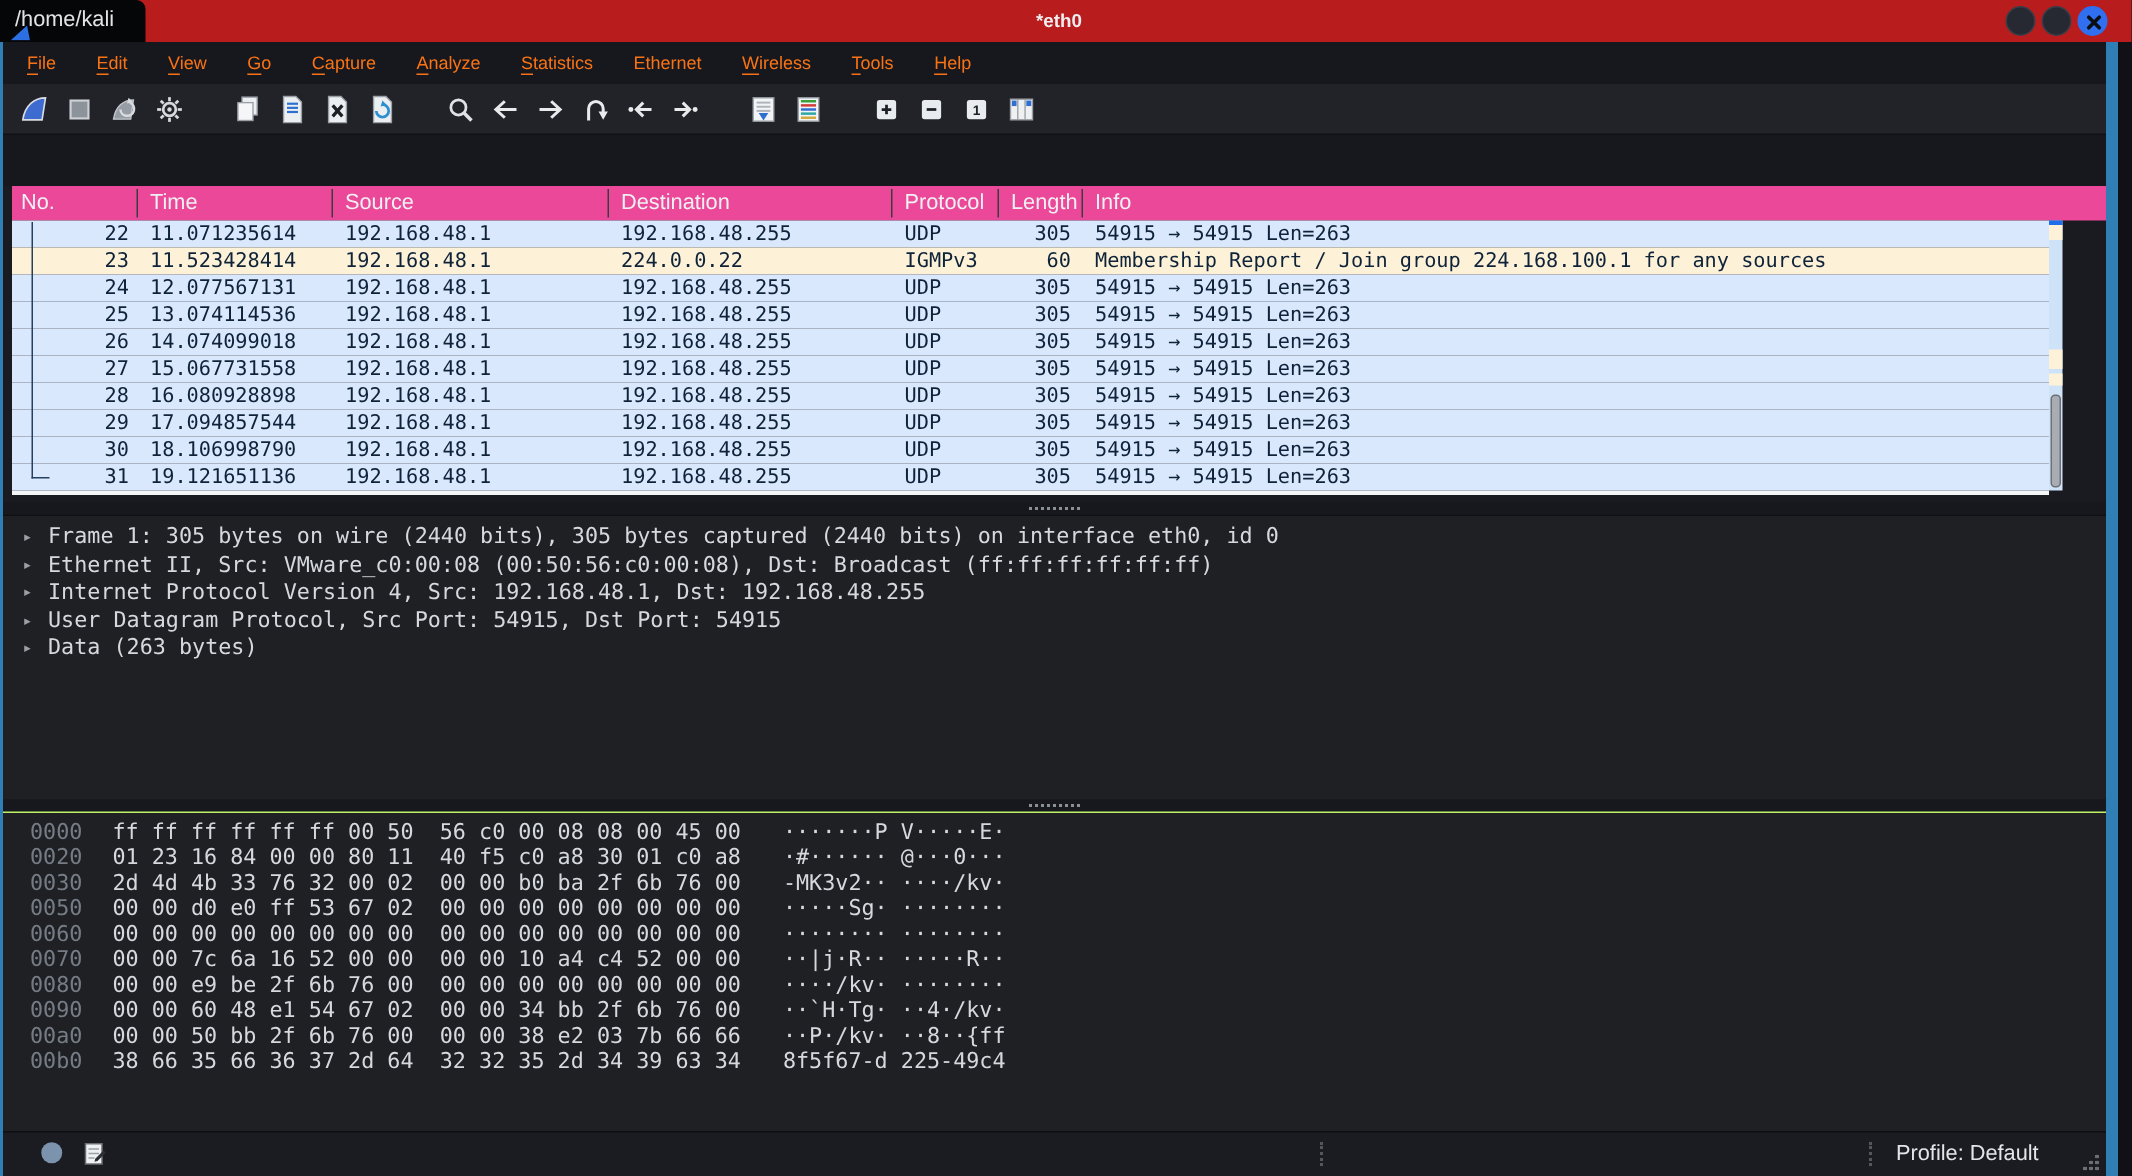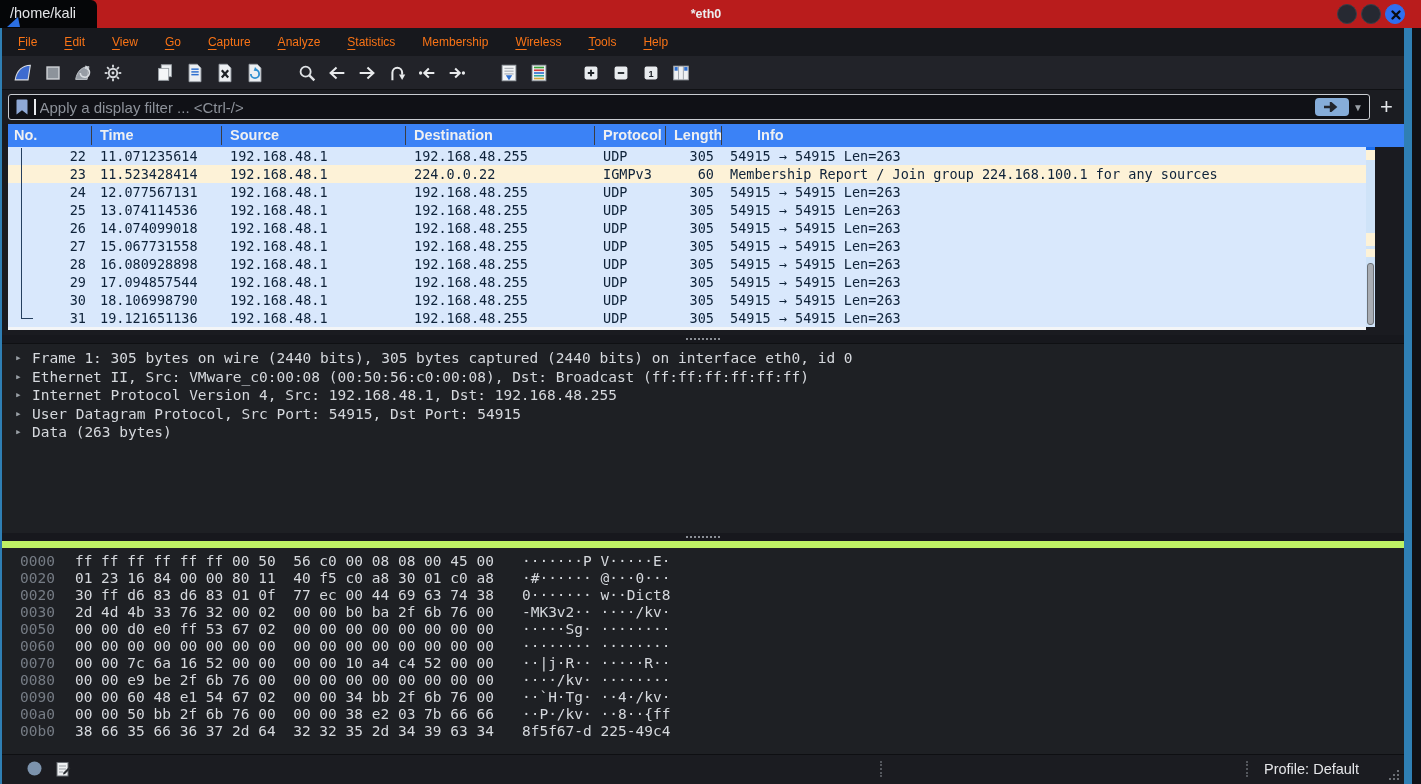--- a/index.html
+++ b/index.html
@@ -139,7 +139,7 @@
       <div class="menu-item"><u>C</u>apture</div>
       <div class="menu-item"><u>A</u>nalyze</div>
       <div class="menu-item"><u>S</u>tatistics</div>
-      <div class="menu-item">Membership</div>
+      <div class="menu-item">Ethernet</div>
       <div class="menu-item"><u>W</u>ireless</div>
       <div class="menu-item"><u>T</u>ools</div>
       <div class="menu-item"><u>H</u>elp</div>

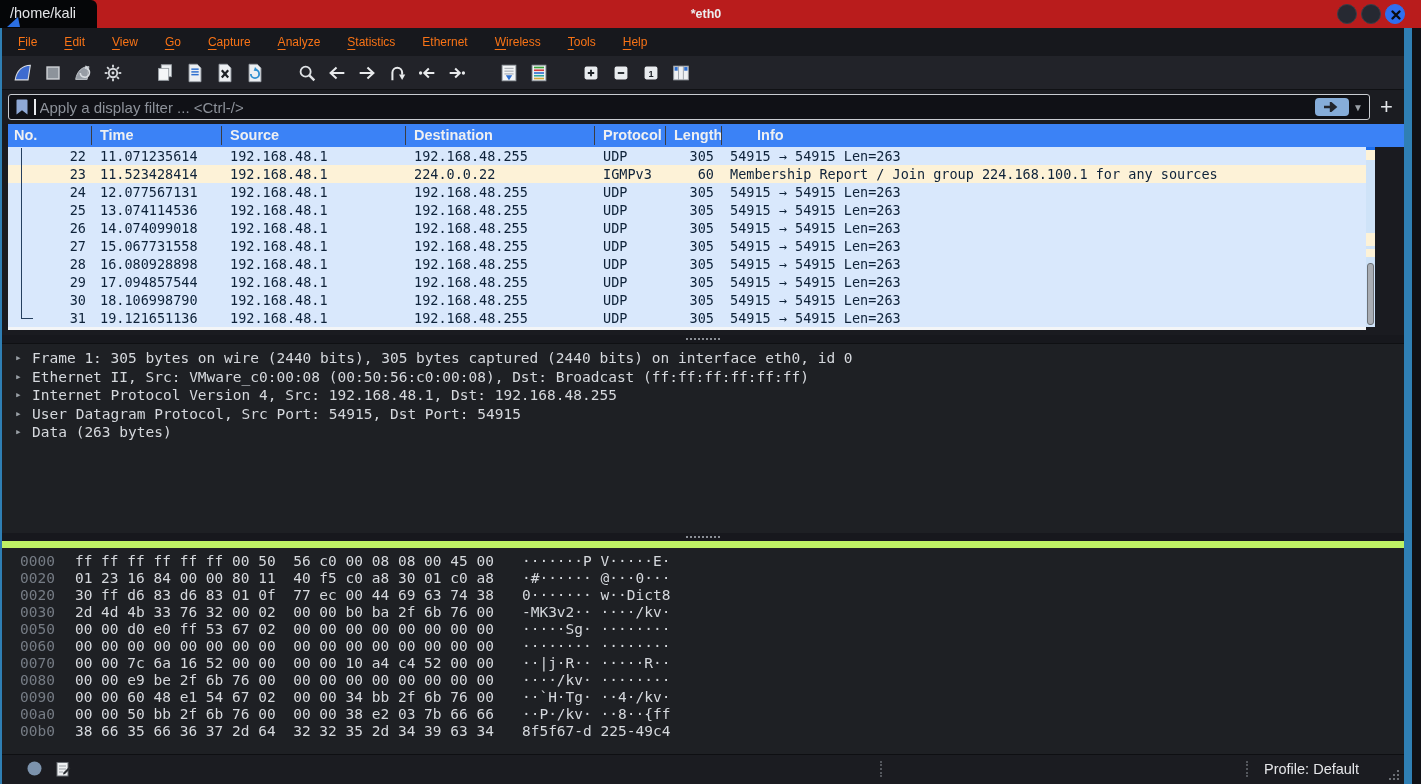--- a/index.html
+++ b/index.html
@@ -308,24 +308,6 @@
       </div>
     </div>
 
-  <div class="filterbar">
-    <div class="filter-input-wrap">
-      <span class="bookmark">
-        <svg width="14" height="18" viewBox="0 0 14 18">
-            <path d="M2.5 1.5 h9 a1 1 0 0 1 1 1 V16.5 l-5.5-4.2 L1.5 16.5 V2.5 a1 1 0 0 1 1-1 z" fill="#8fa9d6"></path>
-          </svg>
-      </span>
-      <span class="fcaret"></span>
-      <input class="filter-input" type="text" value="" placeholder="Apply a display filter ... &lt;Ctrl-/&gt;" style="">
-      <span class="apply-btn">
-        <svg width="18" height="10" viewBox="0 0 18 10">
-          <path d="M1 5 h10 M8 1.2 L12.5 5 L8 8.8 Z" stroke="#23262c" stroke-width="2.4" fill="#23262c"></path>
-        </svg>
-      </span>
-      <span class="dd-caret">▼</span>
-    </div>
-    <span class="plus-btn">+</span>
-  </div>
 
   <div class="plist">
     <div class="phead">

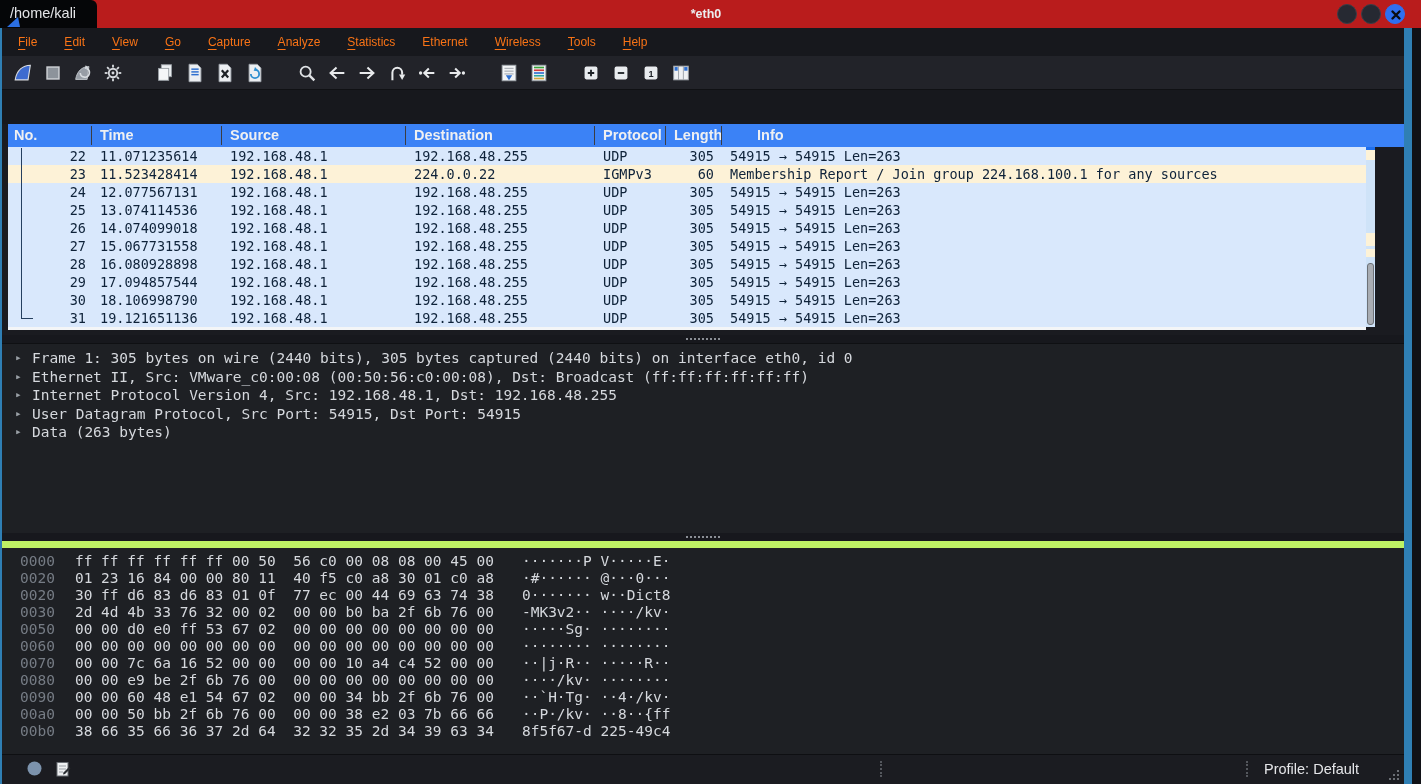--- a/index.html
+++ b/index.html
@@ -50,7 +50,7 @@
   
   .plist{position:absolute;top:96px;left:0;right:0;height:211px;background:#1a1b20;}
   .phead{display:grid;grid-template-columns:84px 130px 184px 189px 71px 56px 1fr;height:23px;margin-left:6px;
-    color:#eff0f2;font-size:14.5px;font-weight:bold;align-items:center;background:#3b82f6;}
+    color:#eff0f2;font-size:14.5px;font-weight:normal;align-items:center;background:#ec4899;}
   .phead .hcell{border-right:1px solid #3b3c41;padding-left:8px;height:19px;line-height:19px;white-space:nowrap;overflow:hidden;}
   .phead .hcell:first-child{padding-left:6px;}
   .phead .hcell:last-child{border-right:none;margin-left:27px;}

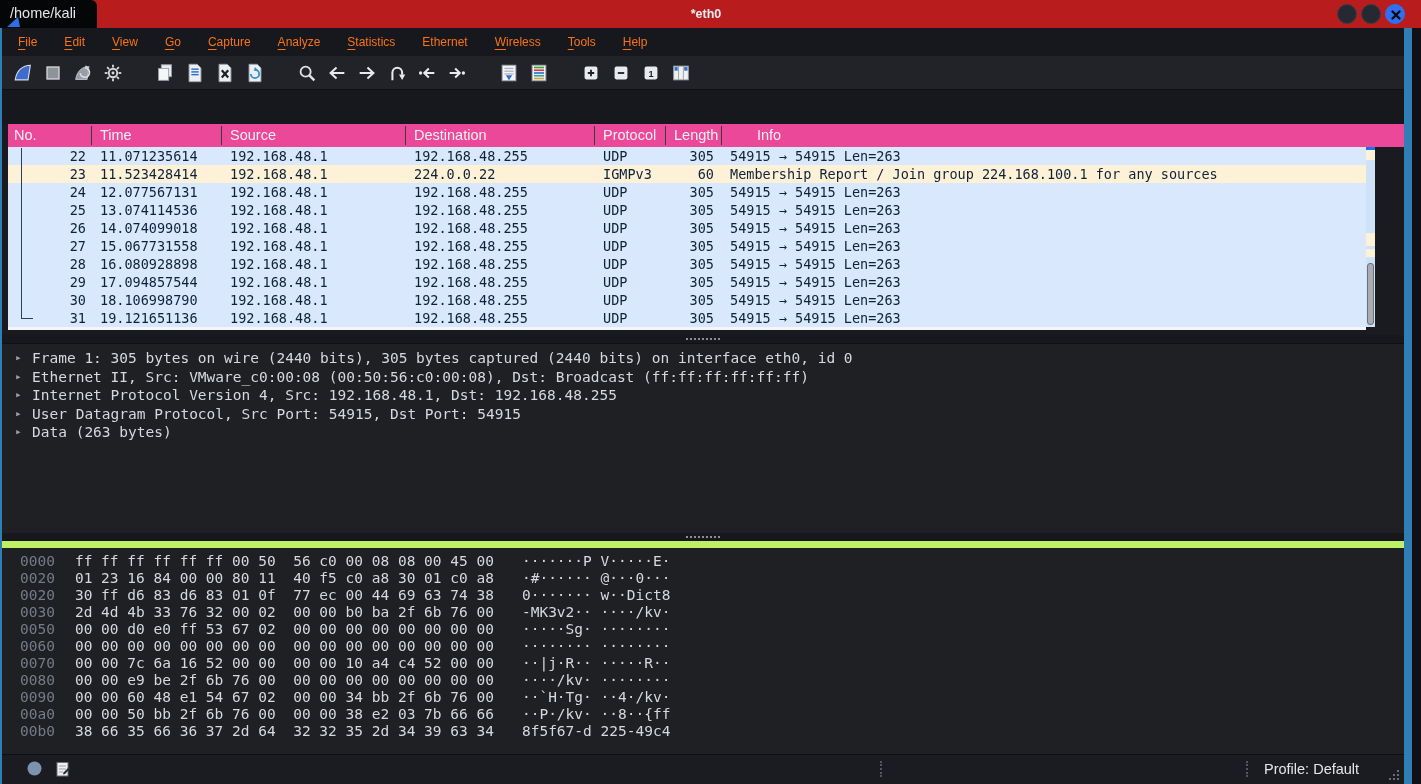--- a/index.html
+++ b/index.html
@@ -53,7 +53,7 @@
     color:#eff0f2;font-size:14.5px;font-weight:normal;align-items:center;background:#ec4899;}
   .phead .hcell{border-right:1px solid #3b3c41;padding-left:8px;height:19px;line-height:19px;white-space:nowrap;overflow:hidden;}
   .phead .hcell:first-child{padding-left:6px;}
-  .phead .hcell:last-child{border-right:none;margin-left:27px;}
+  .phead .hcell:last-child{border-right:none;}
   .prows{position:relative;margin-left:6px;width:1358px;}
   .prow{display:grid;grid-template-columns:84px 130px 184px 189px 71px 56px 1fr;height:18px;
     font-family:"DejaVu Sans Mono","Liberation Mono",monospace;font-size:13.5px;line-height:18px;color:#0e2239;white-space:pre;}

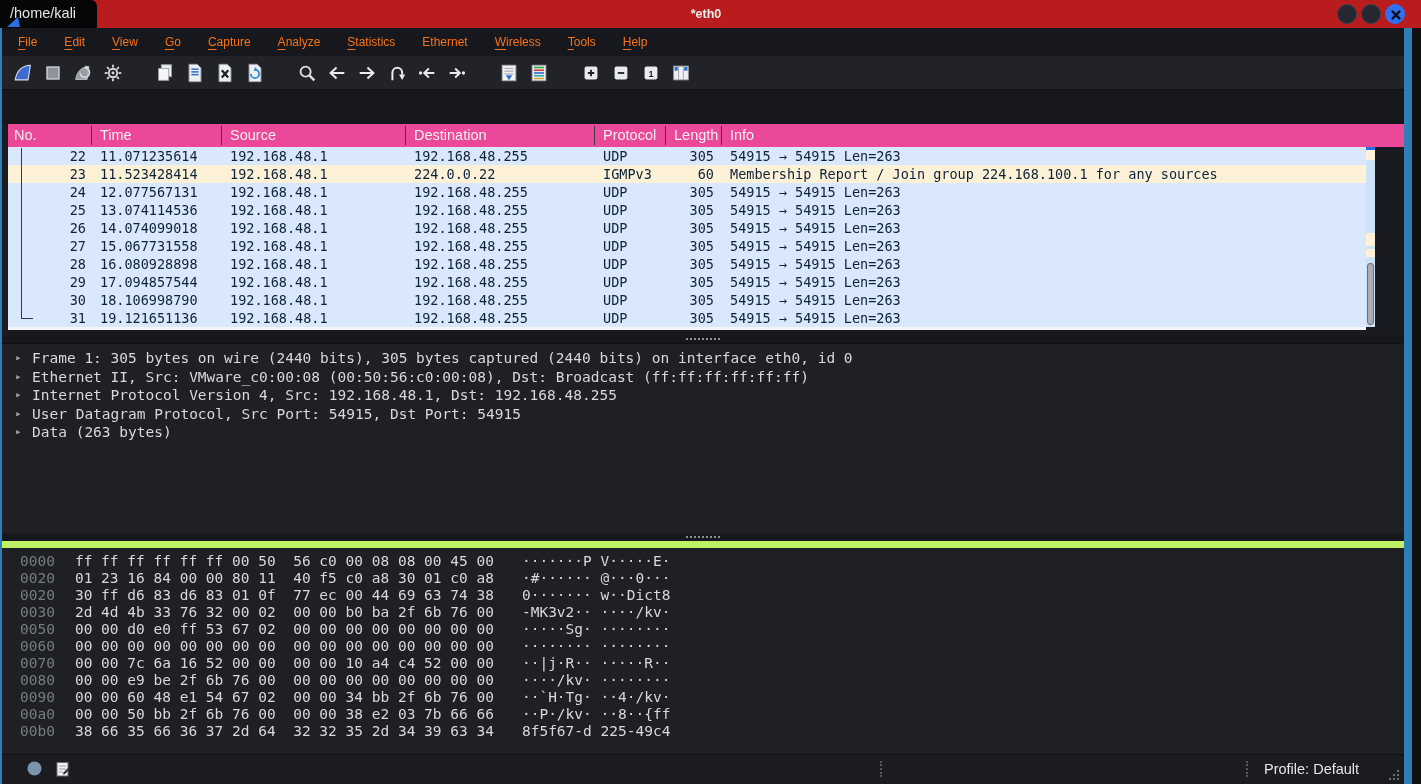--- a/index.html
+++ b/index.html
@@ -84,7 +84,7 @@
   .dline .tri{position:absolute;left:13px;top:0;color:#9aa0a6;font-size:11px;}
   
   .hexpane{position:absolute;top:513px;left:0;right:0;height:214px;background:#1e2024;
-    border-top:7px solid #bef264;padding-top:5px;box-sizing:border-box;
+    border-top:1px solid #bef264;padding-top:5px;box-sizing:border-box;
     font-family:"DejaVu Sans Mono","Liberation Mono",monospace;font-size:14.5px;}
   .hrow{height:17px;line-height:17px;white-space:pre;}
   .hrow .off{color:#767c85;padding-left:18px;}

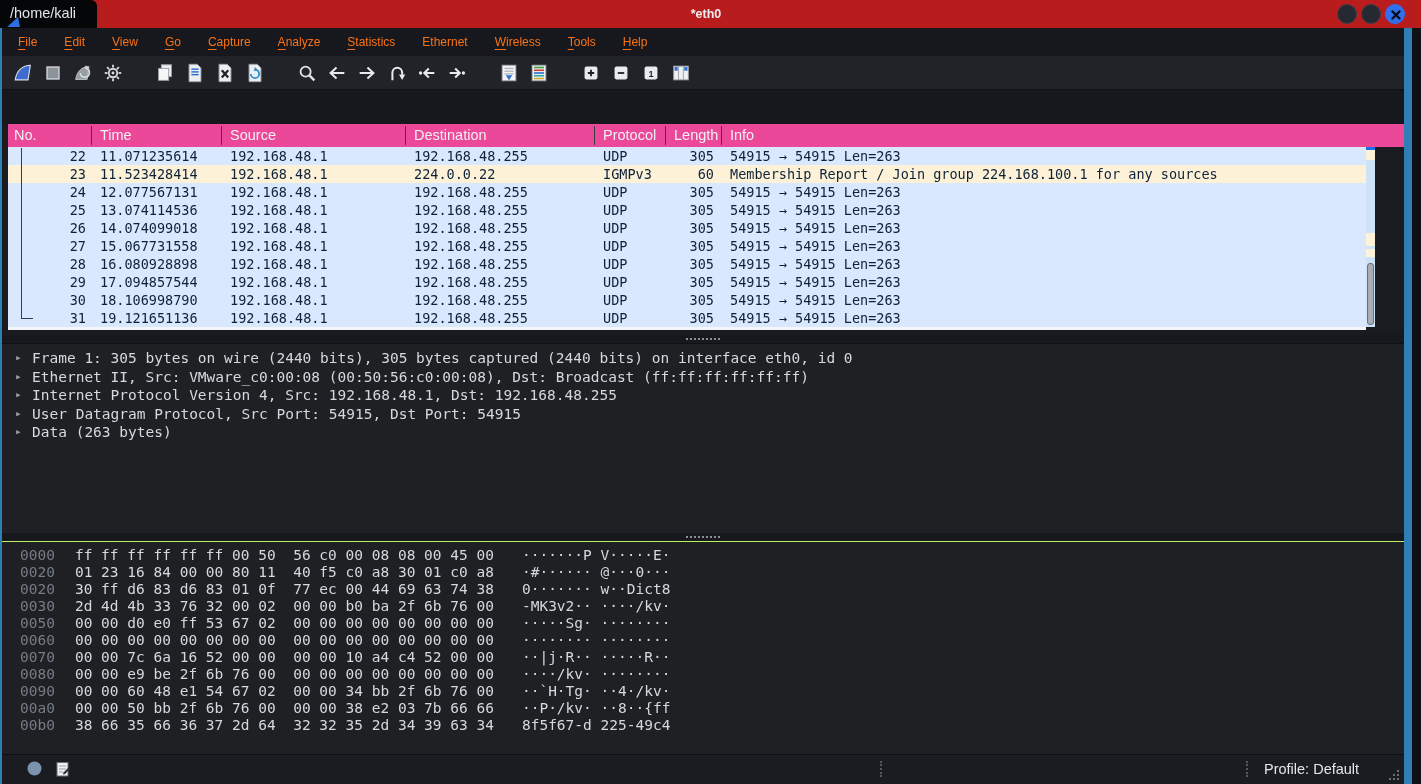--- a/index.html
+++ b/index.html
@@ -361,7 +361,6 @@
   <div class="hexpane">
       <div class="hrow"><span class="off">0000</span><span class="hx">ff ff ff ff ff ff 00 50  56 c0 00 08 08 00 45 00</span><span class="asc">·······P V·····E·</span></div>
       <div class="hrow"><span class="off">0020</span><span class="hx">01 23 16 84 00 00 80 11  40 f5 c0 a8 30 01 c0 a8</span><span class="asc">·#······ @···0···</span></div>
-      <div class="hrow"><span class="off">0020</span><span class="hx">30 ff d6 83 d6 83 01 0f  77 ec 00 44 69 63 74 38</span><span class="asc">0······· w··Dict8</span></div>
       <div class="hrow"><span class="off">0030</span><span class="hx">2d 4d 4b 33 76 32 00 02  00 00 b0 ba 2f 6b 76 00</span><span class="asc">-MK3v2·· ····/kv·</span></div>
       <div class="hrow"><span class="off">0050</span><span class="hx">00 00 d0 e0 ff 53 67 02  00 00 00 00 00 00 00 00</span><span class="asc">·····Sg· ········</span></div>
       <div class="hrow"><span class="off">0060</span><span class="hx">00 00 00 00 00 00 00 00  00 00 00 00 00 00 00 00</span><span class="asc">········ ········</span></div>

